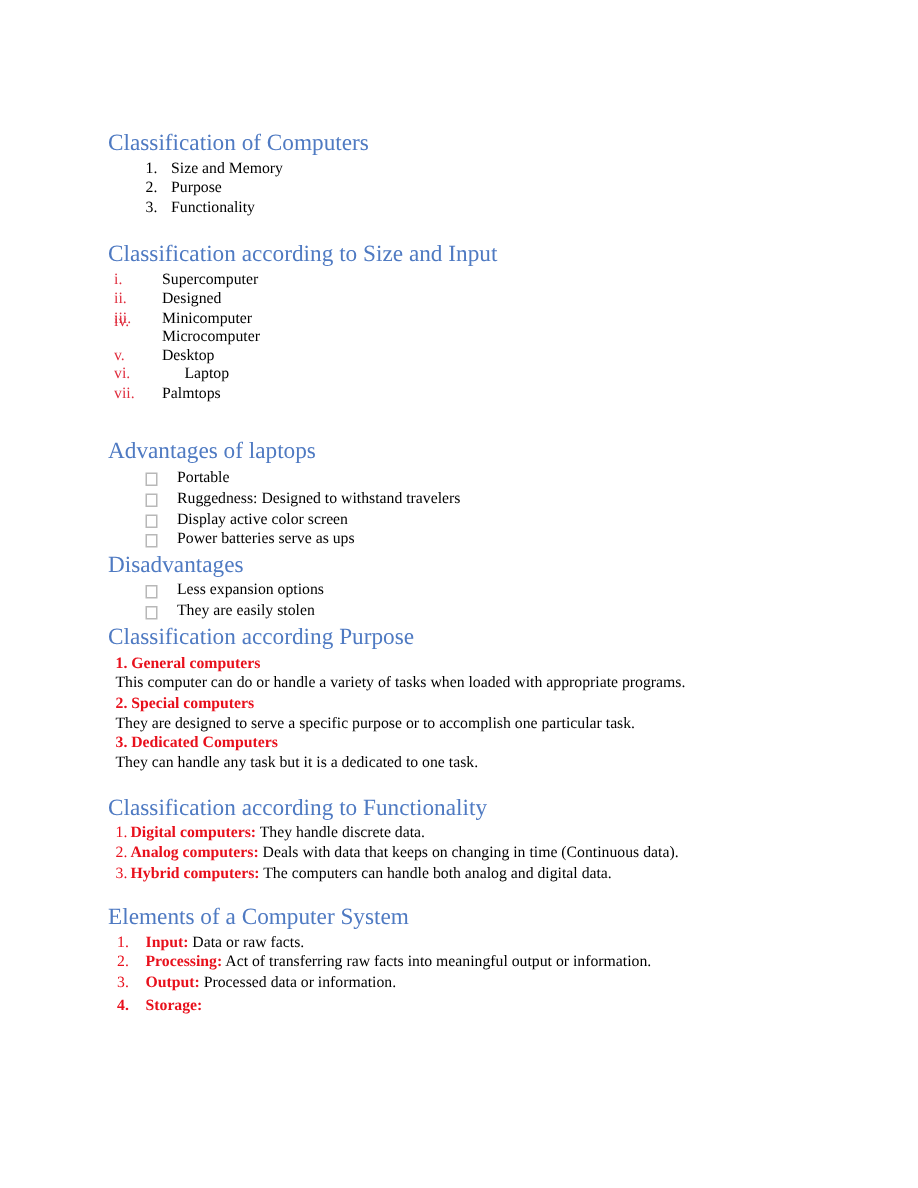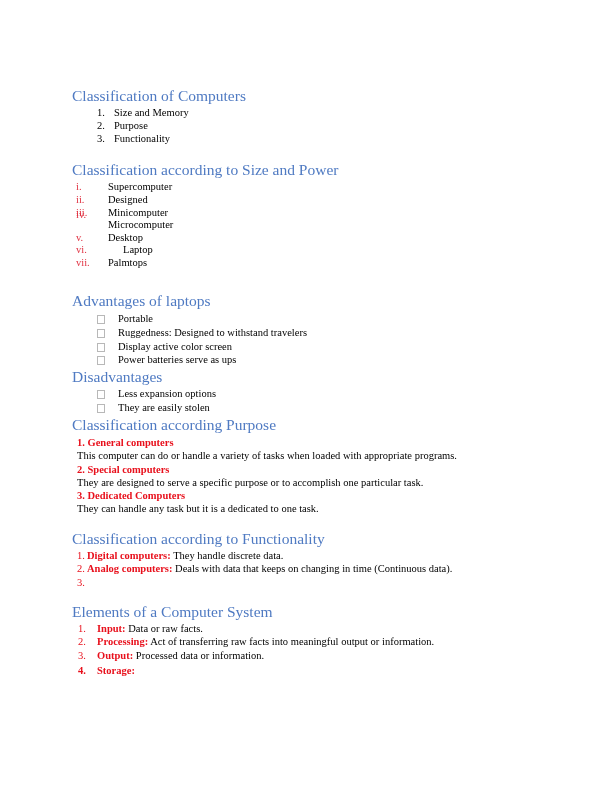--- a/index.html
+++ b/index.html
@@ -27,7 +27,7 @@
   <span class="num" style="left:97px;top:132px;">3.</span>
   <span class="line" style="left:114px;top:132px;">Functionality</span>
 
-  <div class="h" style="top:161px;">Classification according to Size and Power</div>
+  <div class="h" style="top:161px;">Classification according to Size and Input</div>
   <span class="num roman" style="left:76px;top:180px;">i.</span>
   <span class="line" style="left:108px;top:180px;">Supercomputer</span>
   <span class="num roman" style="left:76px;top:193px;text-align:center;">ii.</span>

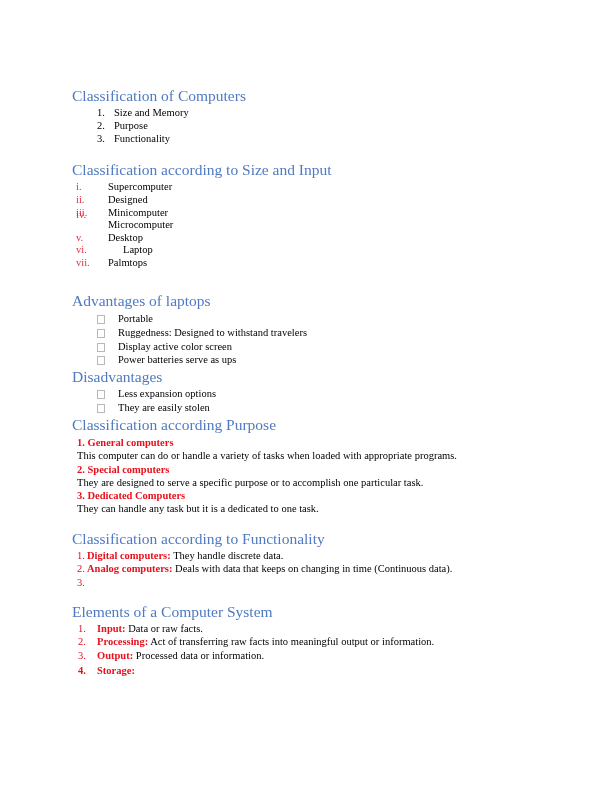--- a/index.html
+++ b/index.html
@@ -73,6 +73,7 @@
   <span class="line red" style="left:77px;top:562px;">2.</span>
   <span class="line" style="left:87px;top:562px;"><span class="red bold">Analog computers:</span> <span>Deals with data that keeps on changing in time (Continuous data).</span></span>
   <span class="line red" style="left:77px;top:576px;">3.</span>
+  <span class="line" style="left:87px;top:576px;"><span class="red bold">Hybrid computers:</span> <span>The computers can handle both analog and digital data.</span></span>
 
   <div class="h" style="top:603px;">Elements of a Computer System</div>
   <span class="num red" style="left:78px;top:622px;">1.</span>

